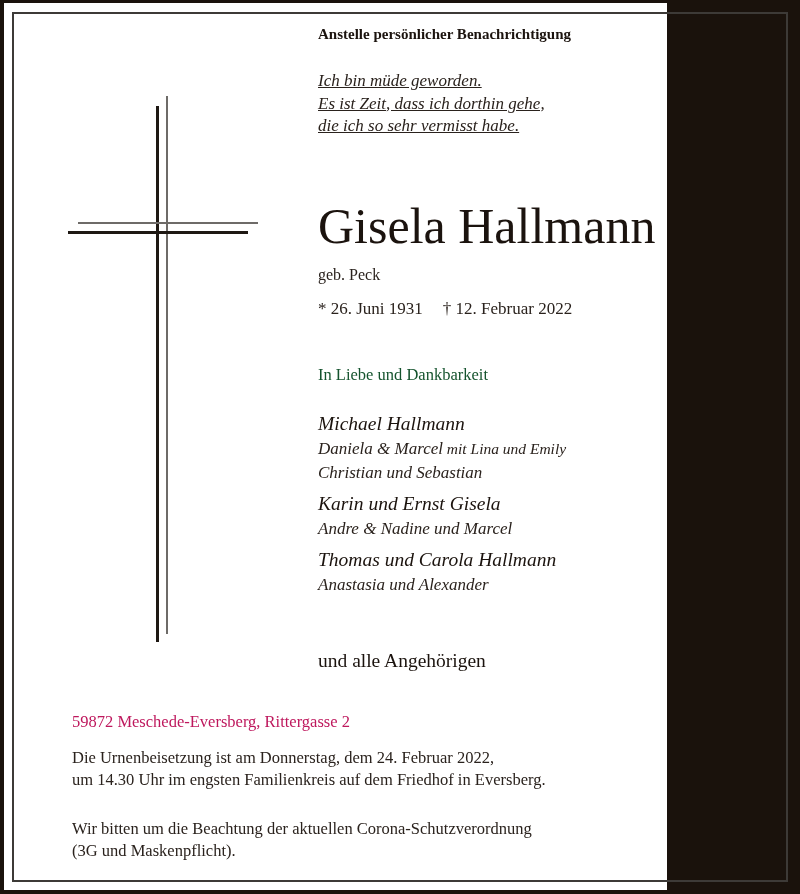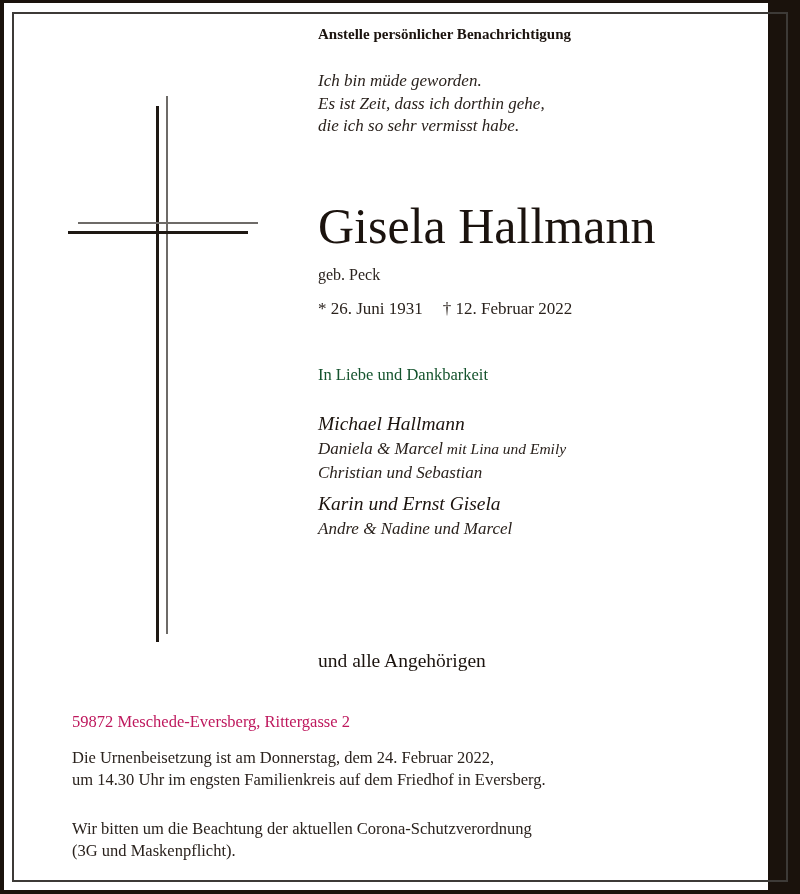--- a/index.html
+++ b/index.html
@@ -10,7 +10,7 @@
       color: #1b130e;
     }
     .page {
-      position: absolute; left: 4px; top: 3px; width: 764px; height: 887px;
+      position: absolute; left: 4px; top: 3px; width: 663px; height: 887px;
       background: #ffffff;
     }
     .frame {

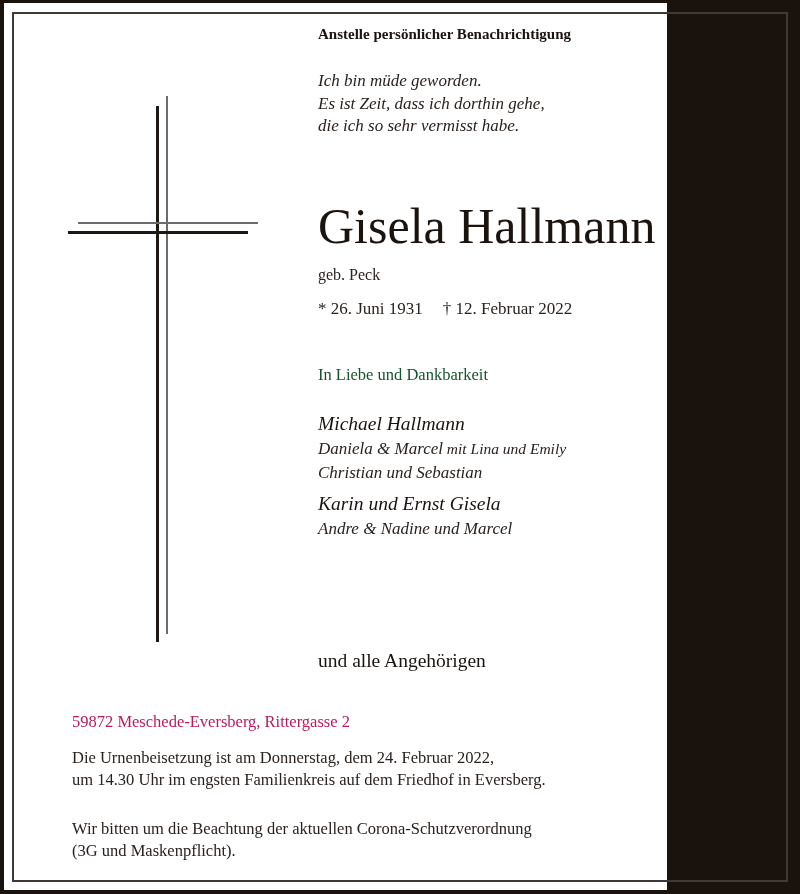--- a/index.html
+++ b/index.html
@@ -25,7 +25,7 @@
 
     .t { position: absolute; white-space: nowrap; line-height: 1; }
     .header { left: 314px; top: 24px; font-size: 15px; font-weight: bold; }
-    .poem { left: 314px; top: 67px; font-size: 17px; font-style: italic; line-height: 22.5px; color: #2a221d; }
+    .poem { left: 314px; top: 67px; font-size: 17px; font-style: italic; line-height: 22.5px; color: #2a221d; text-decoration: underline; }
     .name { left: 314px; top: 198px; font-size: 50px; color: #1b130e; }
     .maiden { left: 314px; top: 264px; font-size: 16px; color: #2a221d; }
     .dates { left: 314px; top: 297px; font-size: 17px; color: #2a221d; }

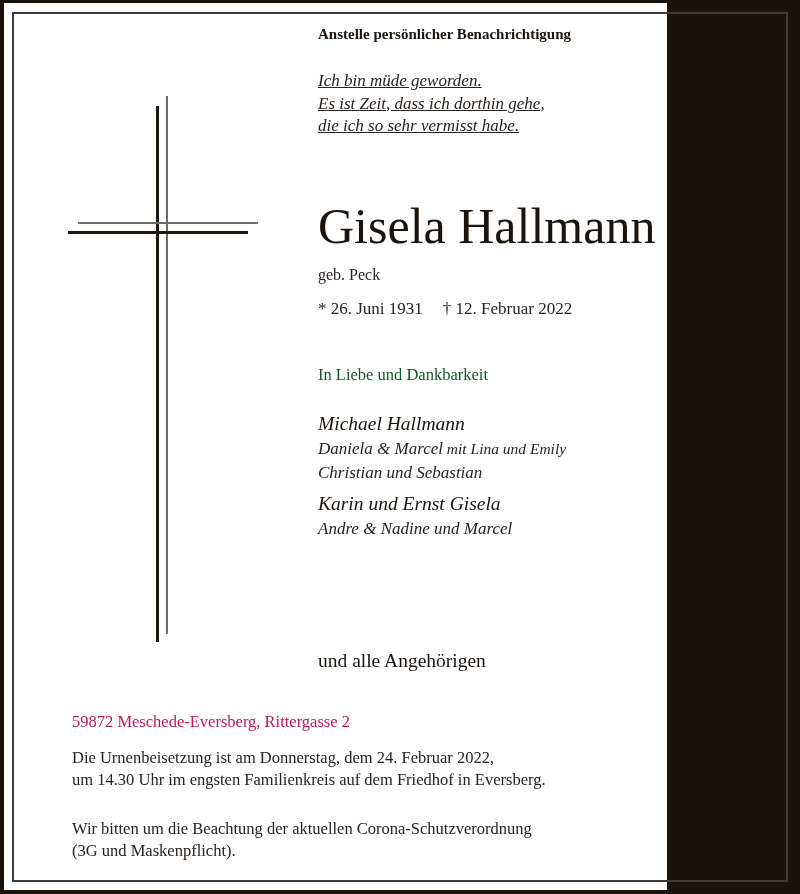--- a/index.html
+++ b/index.html
@@ -80,6 +80,10 @@
       <div class="g-main">Karin und Ernst Gisela</div>
       <div class="g-sub">Andre &amp; Nadine und Marcel</div>
     </div>
+    <div class="group">
+      <div class="g-main">Thomas und Carola Hallmann</div>
+      <div class="g-sub">Anastasia und Alexander</div>
+    </div>
   </div>
 
   <div class="t all">und alle Angehörigen</div>

